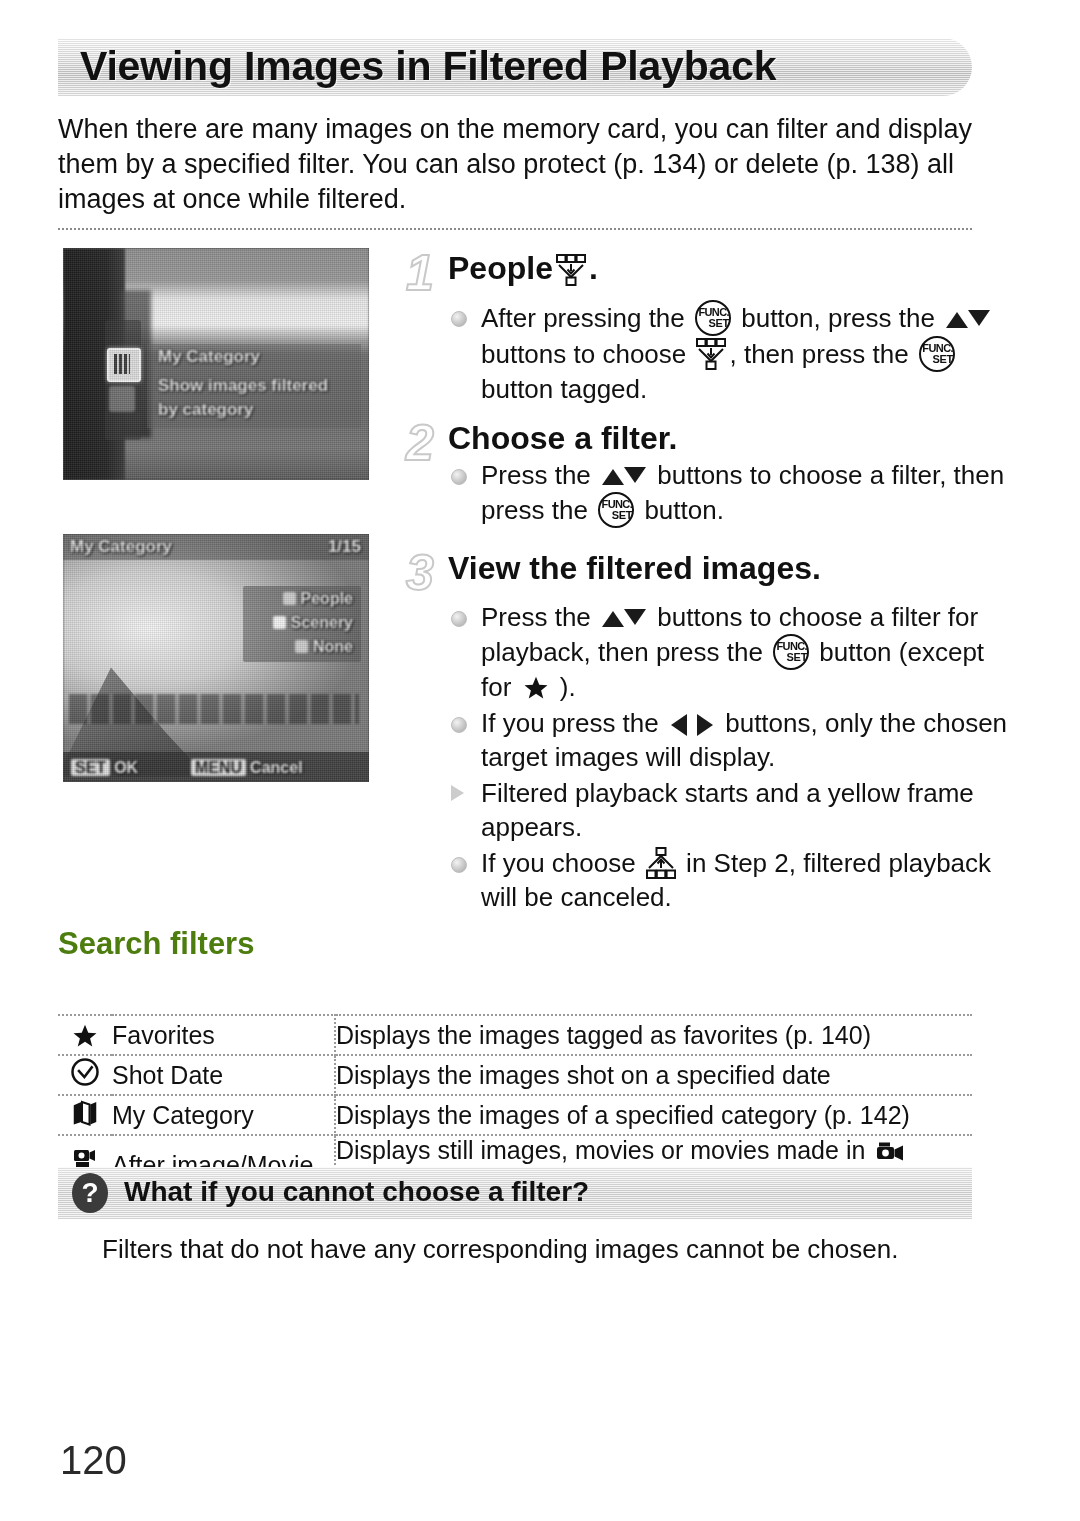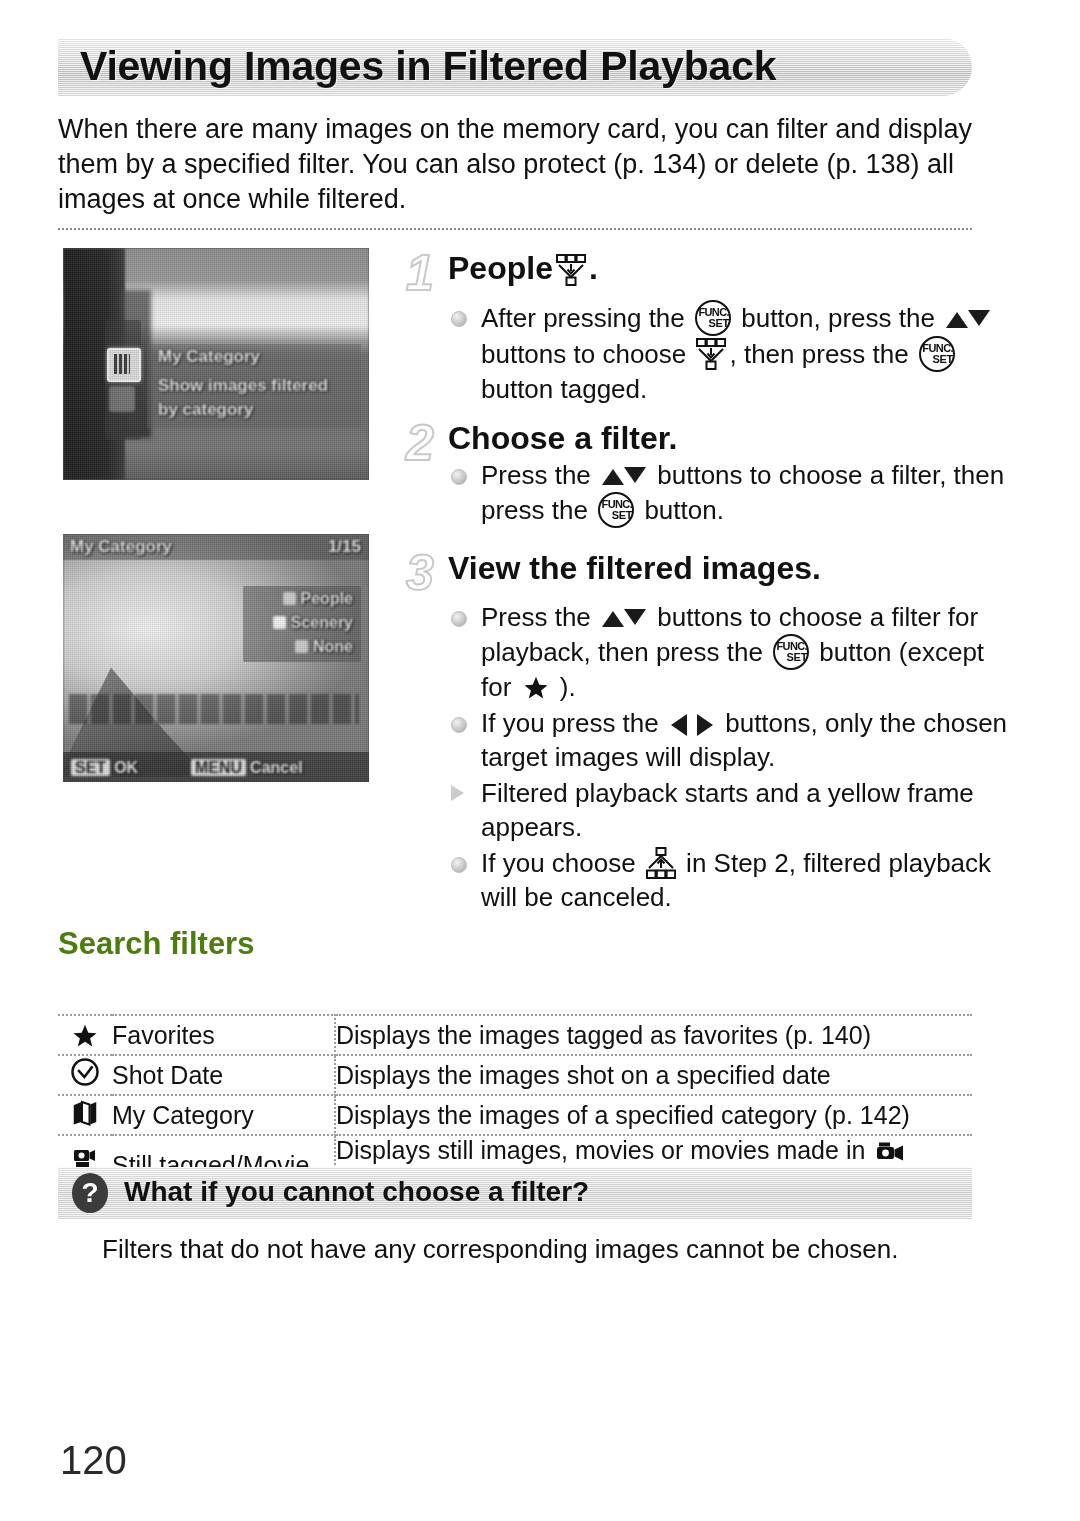--- a/index.html
+++ b/index.html
@@ -567,7 +567,7 @@
               <rect x="4" y="16" width="13" height="5" fill="#111"></rect>
               <path d="M10 21 L5 31 M10 21 L15 31 M6.6 27 h7" stroke="#111" stroke-width="1.8" fill="none"></path>
             </svg></span></td>
-        <td class="sf-name-cell">Still tagged/Movie</td>
+        <td class="sf-name-cell">After image/Movie</td>
         <td class="sf-desc-cell">Displays still images, movies or movies made in <span class="gl gl-moviecam"><svg viewBox="0 0 30 24" width="30" height="24">
               <rect x="1" y="7" width="17" height="12" rx="2" fill="#111"></rect>
               <circle cx="9.5" cy="13" r="3.4" fill="#fff"></circle>

